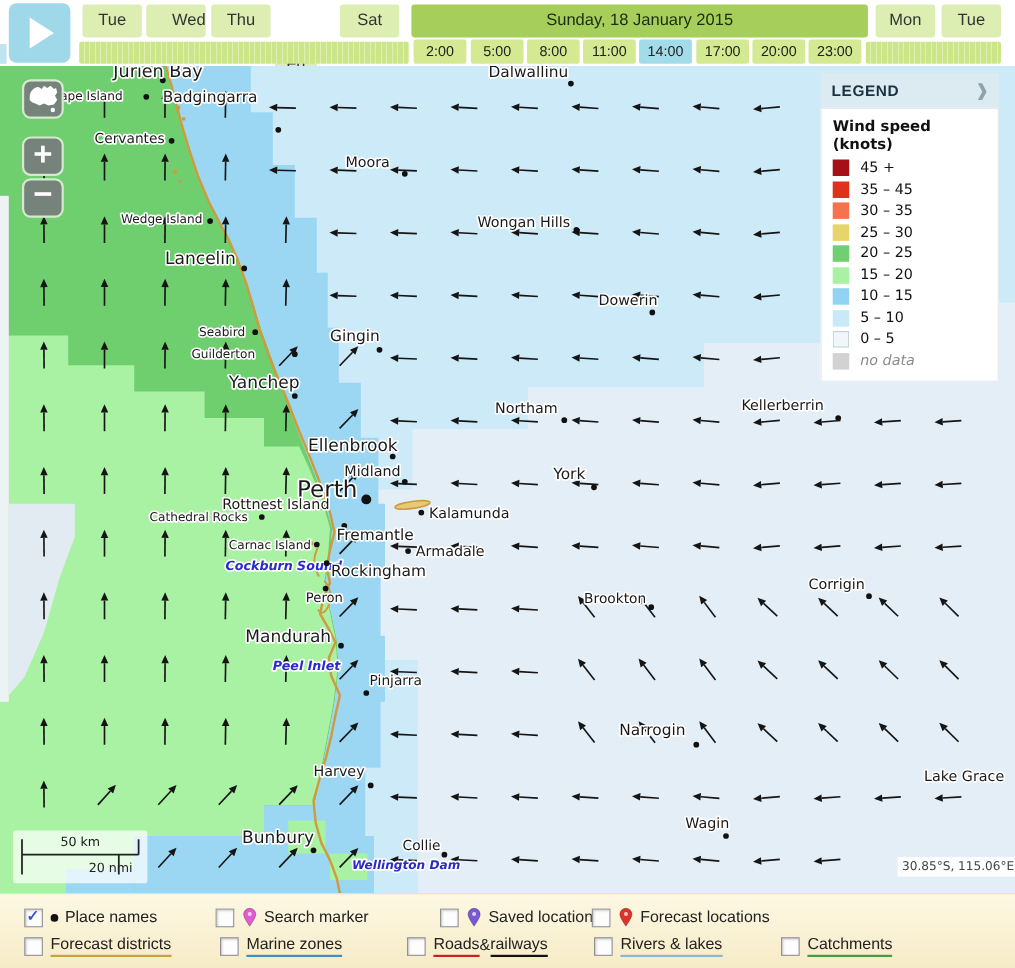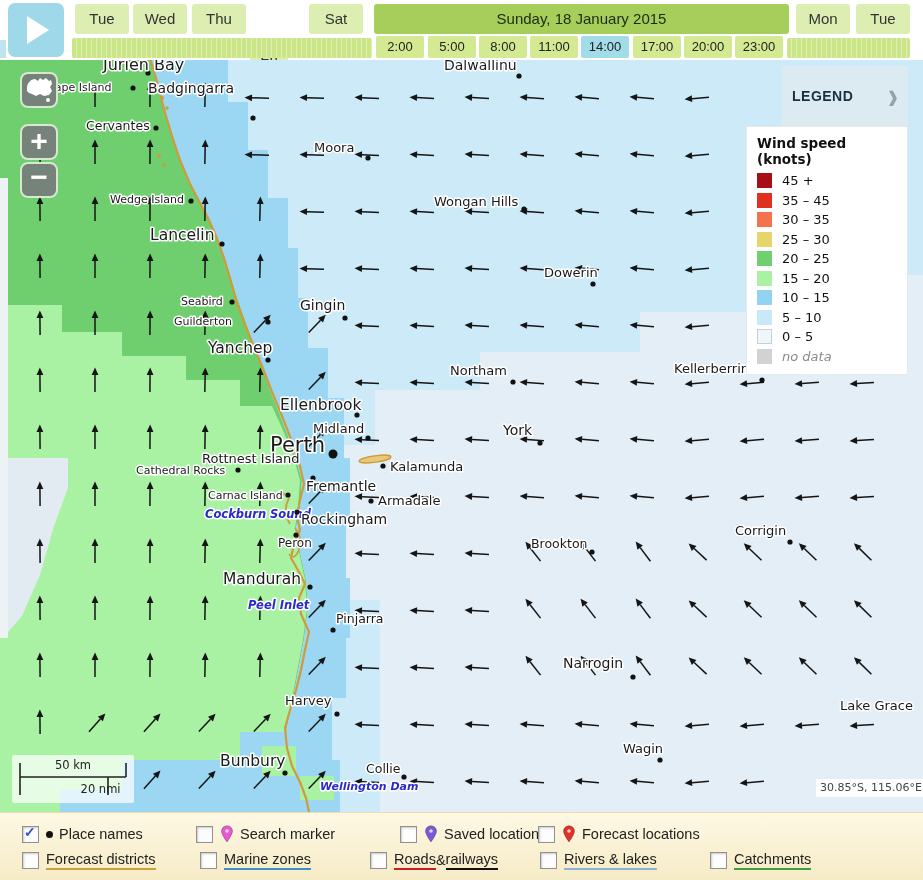--- a/index.html
+++ b/index.html
@@ -60,7 +60,7 @@
       </div>
 
     <div class="day-tab" style="left:75px;width:54px;">Tue</div>
-    <div class="day-tab" style="left:133px;width:54px;">Wed</div>
+    <div class="day-tab" style="left:133px;width:54px;text-align:right;">Wed</div>
     <div class="day-tab" style="left:192px;width:54px;">Thu</div>
     <div class="day-tab" style="left:250px;width:38px;margin-top:40px;">Fri</div>
     <div class="day-tab" style="left:309px;width:54px;">Sat</div>

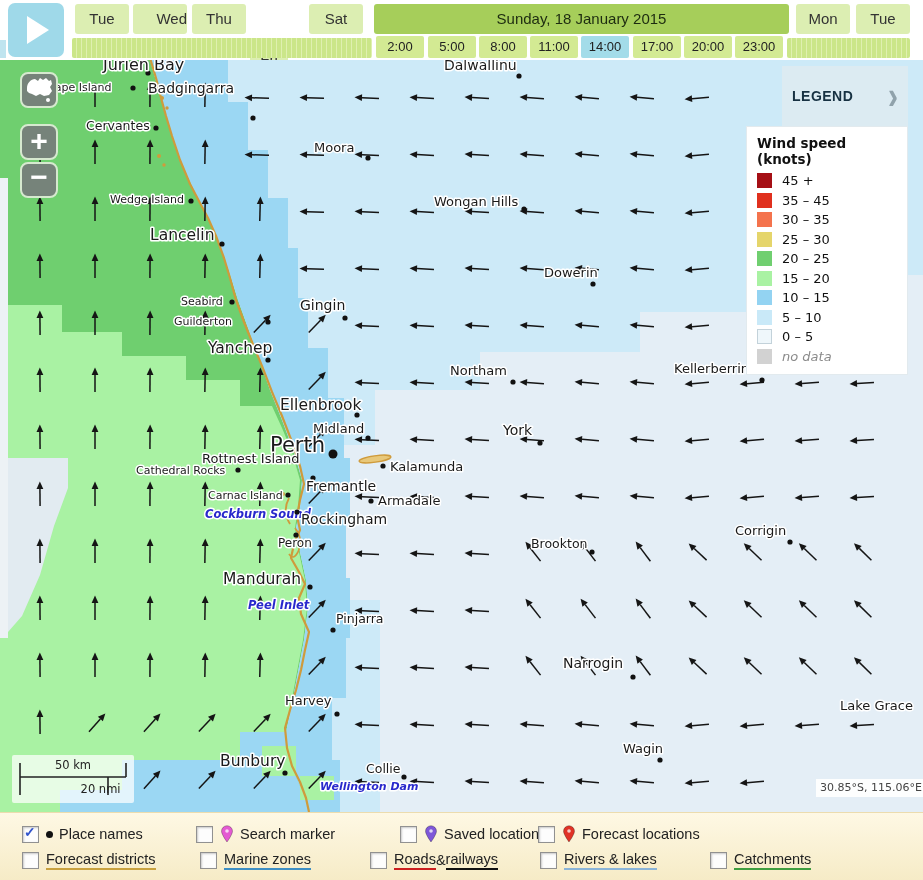--- a/index.html
+++ b/index.html
@@ -23,7 +23,7 @@
   .zoom-out{left:20px;top:102px;width:38px;height:36px;color:#fff;font-size:30px;font-weight:bold;text-align:center;line-height:26px;}
   
   .legend{position:absolute;left:746px;top:6px;width:162px;}
-  .legend-header{height:60px;background:#dcebf2;display:flex;align-items:center;justify-content:space-between;padding:11px 10px;box-sizing:border-box;margin-left:36px;}
+  .legend-header{height:32px;background:#dcebf2;display:flex;align-items:center;justify-content:space-between;padding:11px 10px;box-sizing:border-box;}
   .legend-header .ltxt{font-weight:bold;font-size:14px;letter-spacing:.5px;color:#173142;}
   .legend-header .chev{font-size:30px;color:#90a2ab;font-weight:bold;line-height:30px;cursor:pointer;transform:scaleY(1.3);}
   .legend-body{background:#fff;border:1px solid #e2eaee;padding:8px 10px 6px 10px;}

